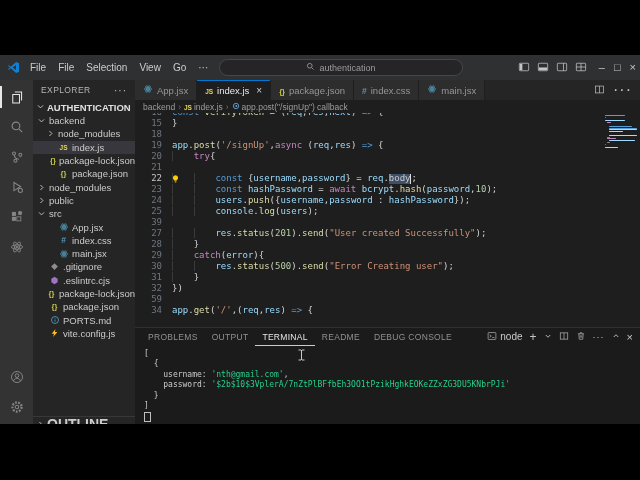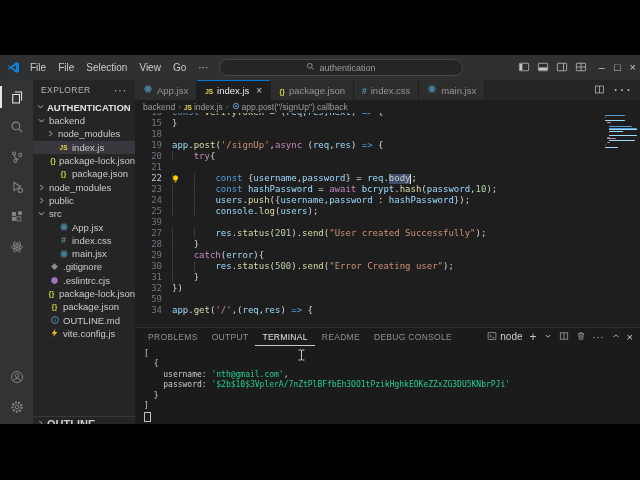--- a/index.html
+++ b/index.html
@@ -351,7 +351,7 @@
                 <path d="M8 7.2v3.6M8 4.6v1.2"></path>
               </svg>
             </span>
-            <span>OUTLINE.md</span>
+            <span>PORTS.md</span>
           </div>
           <div class="tree-row" style="padding-left: 3px;">
             <span class="chev"></span>

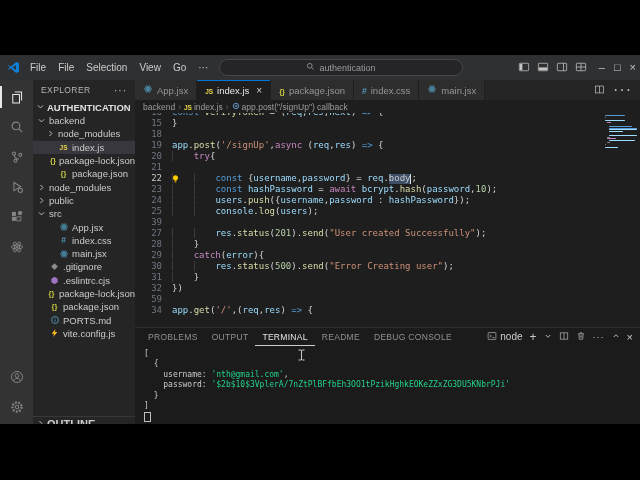--- a/index.html
+++ b/index.html
@@ -46,7 +46,7 @@
   .tree-row .ficon{display:flex;width:11px;justify-content:center;align-items:center;}
   .sb-bottom{position:absolute;left:0;right:0;bottom:-6px;}
   .sb-section{height:13px;border-top:1px solid #383839;display:flex;align-items:center;gap:2px;
-              font-size:11px;font-weight:bold;color:#cccccc;padding-left:3px;}
+              font-size:14px;font-weight:bold;color:#cccccc;padding-left:3px;}
 
   
   .editor-col{flex:1;display:flex;flex-direction:column;min-width:0;}

